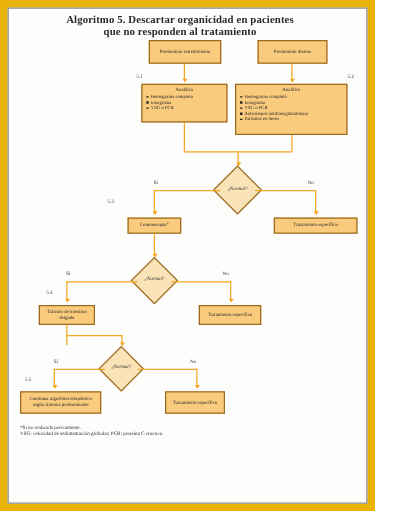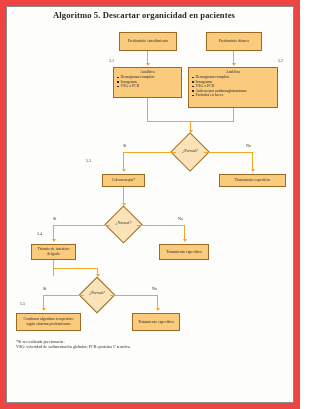--- a/index.html
+++ b/index.html
@@ -12,7 +12,7 @@
   #page{
     position:relative;
     width:300px;height:409px;
-    background:#ef4444;
+    background:#eab308;
     box-sizing:border-box;
   }
   .frame{

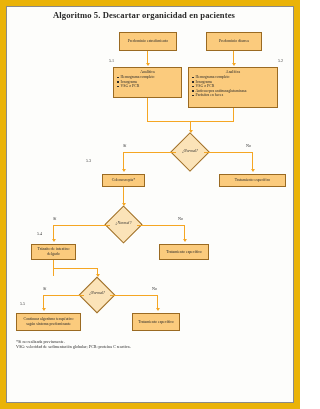--- a/index.html
+++ b/index.html
@@ -140,6 +140,7 @@
 
   <div class="title">
     <span>Algoritmo 5. Descartar organicidad en pacientes</span><br>
+    <span>que no responden al tratamiento</span>
   </div>
 
   <div class="canvas">

